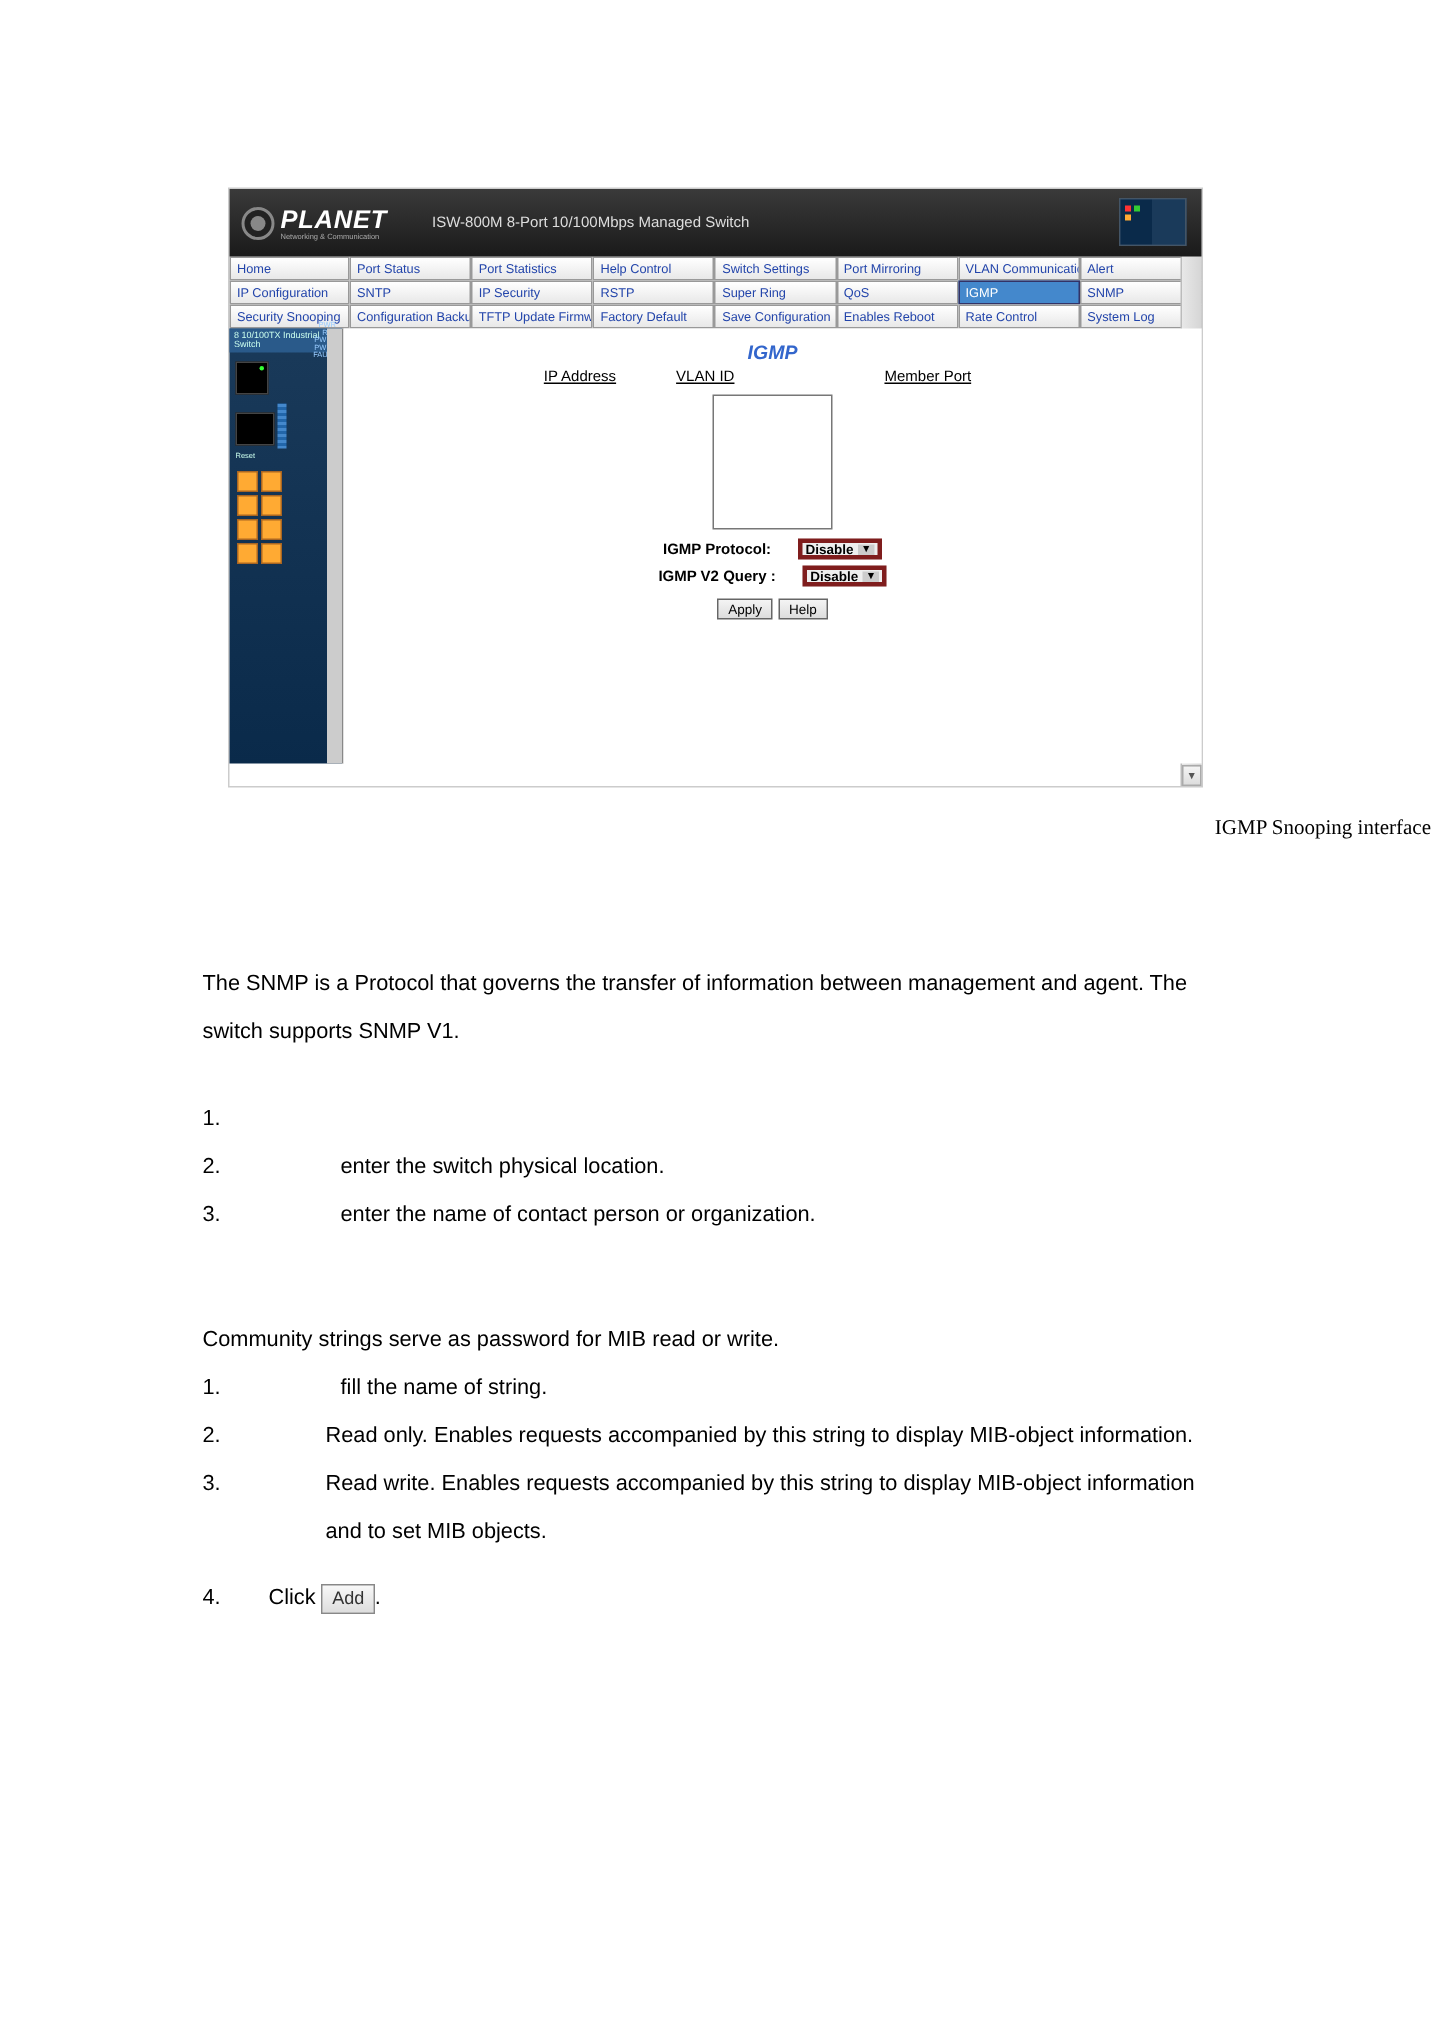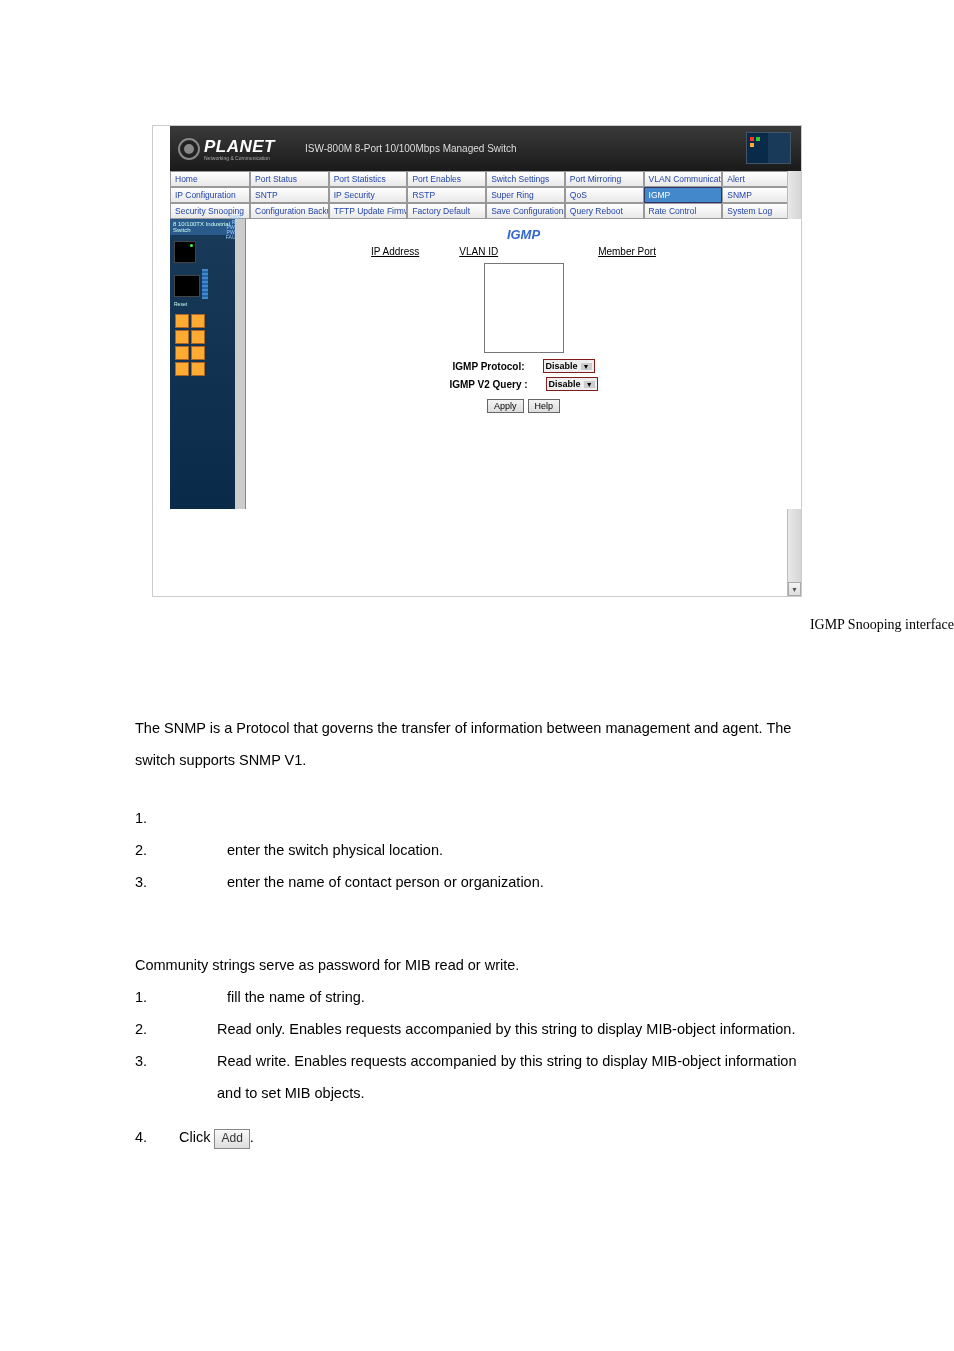--- a/index.html
+++ b/index.html
@@ -7,8 +7,8 @@
     .page { padding: 0; }
 
     .screenshot-container {
-      width: 650px; height: 472px; margin: 125px auto 0 auto;
-      background: #fff; position: relative; border: 1px solid #ccc; padding-left: 17px;
+      width: 650px; height: 400px; margin: 125px auto 0 auto;
+      background: #fff; position: relative; border: 1px solid #ccc;
     }
     .sw-header {
       height: 45px; background: linear-gradient(to bottom, #3a3a3a, #1a1a1a);

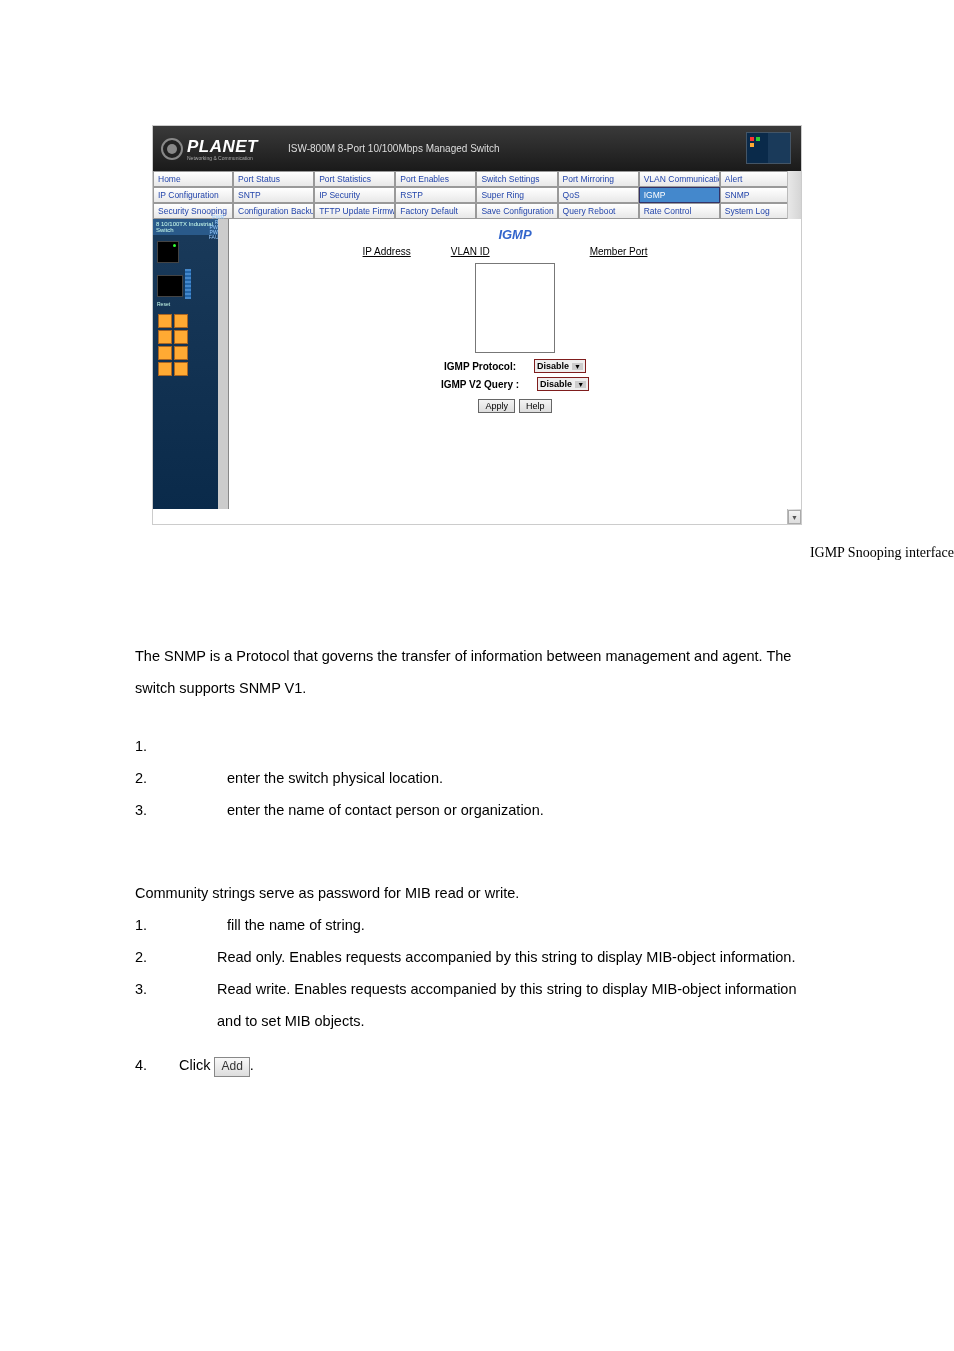--- a/index.html
+++ b/index.html
@@ -119,7 +119,7 @@
       <div class="sw-menu-cell">Home</div>
       <div class="sw-menu-cell">Port Status</div>
       <div class="sw-menu-cell">Port Statistics</div>
-      <div class="sw-menu-cell">Port Enables</div>
+      <div class="sw-menu-cell">Help Control</div>
       <div class="sw-menu-cell">Switch Settings</div>
       <div class="sw-menu-cell">Port Mirroring</div>
       <div class="sw-menu-cell">VLAN Communication</div>

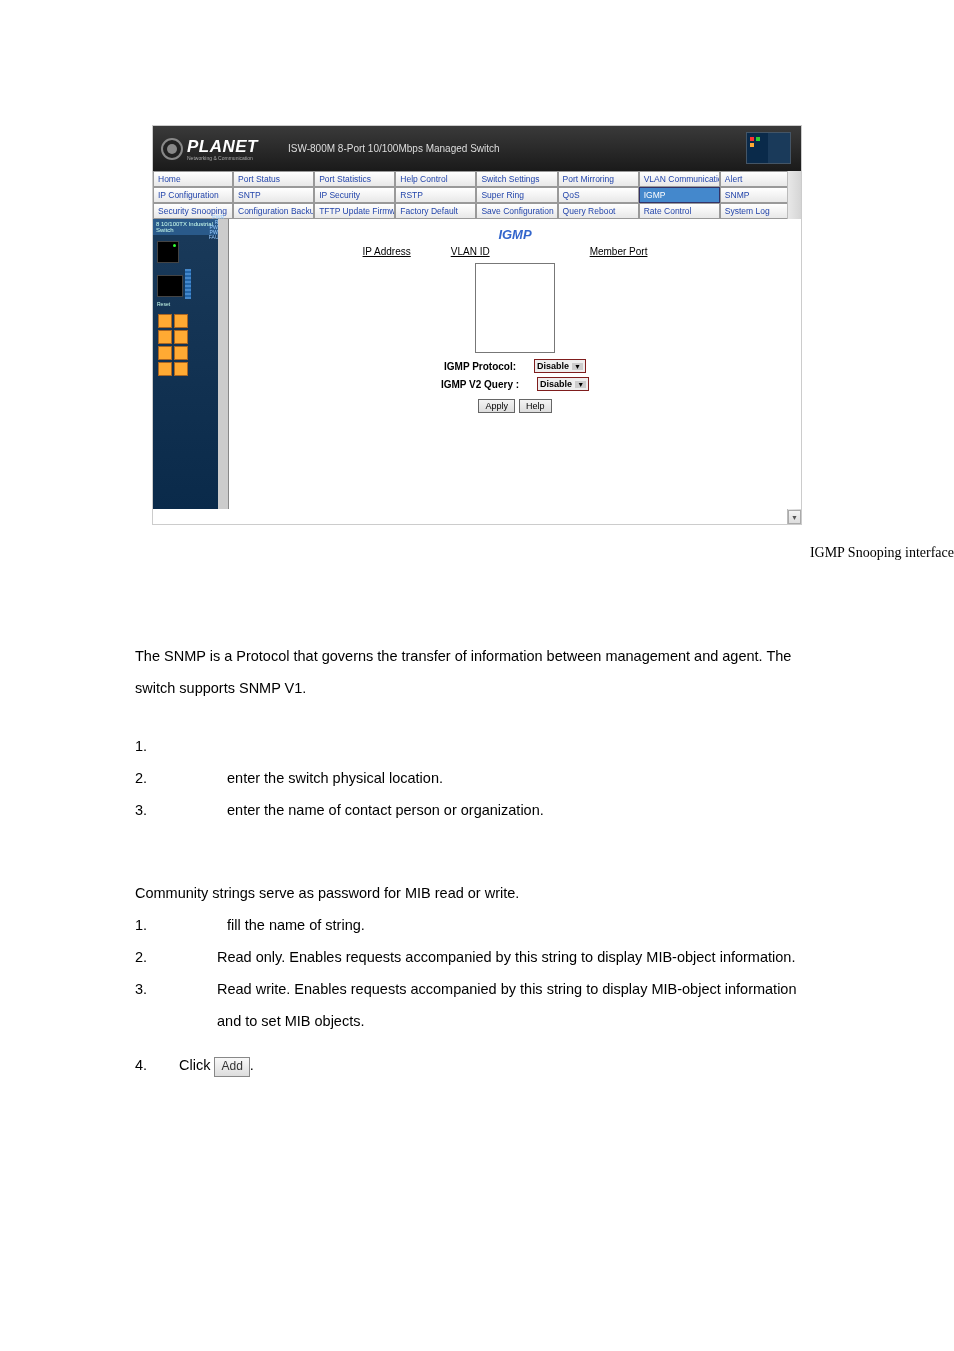--- a/index.html
+++ b/index.html
@@ -139,7 +139,7 @@
       <div class="sw-menu-cell">TFTP Update Firmware</div>
       <div class="sw-menu-cell">Factory Default</div>
       <div class="sw-menu-cell">Save Configuration</div>
-      <div class="sw-menu-cell">Query Reboot</div>
+      <div class="sw-menu-cell">Enables Reboot</div>
       <div class="sw-menu-cell">Rate Control</div>
       <div class="sw-menu-cell">System Log</div>
     </div>

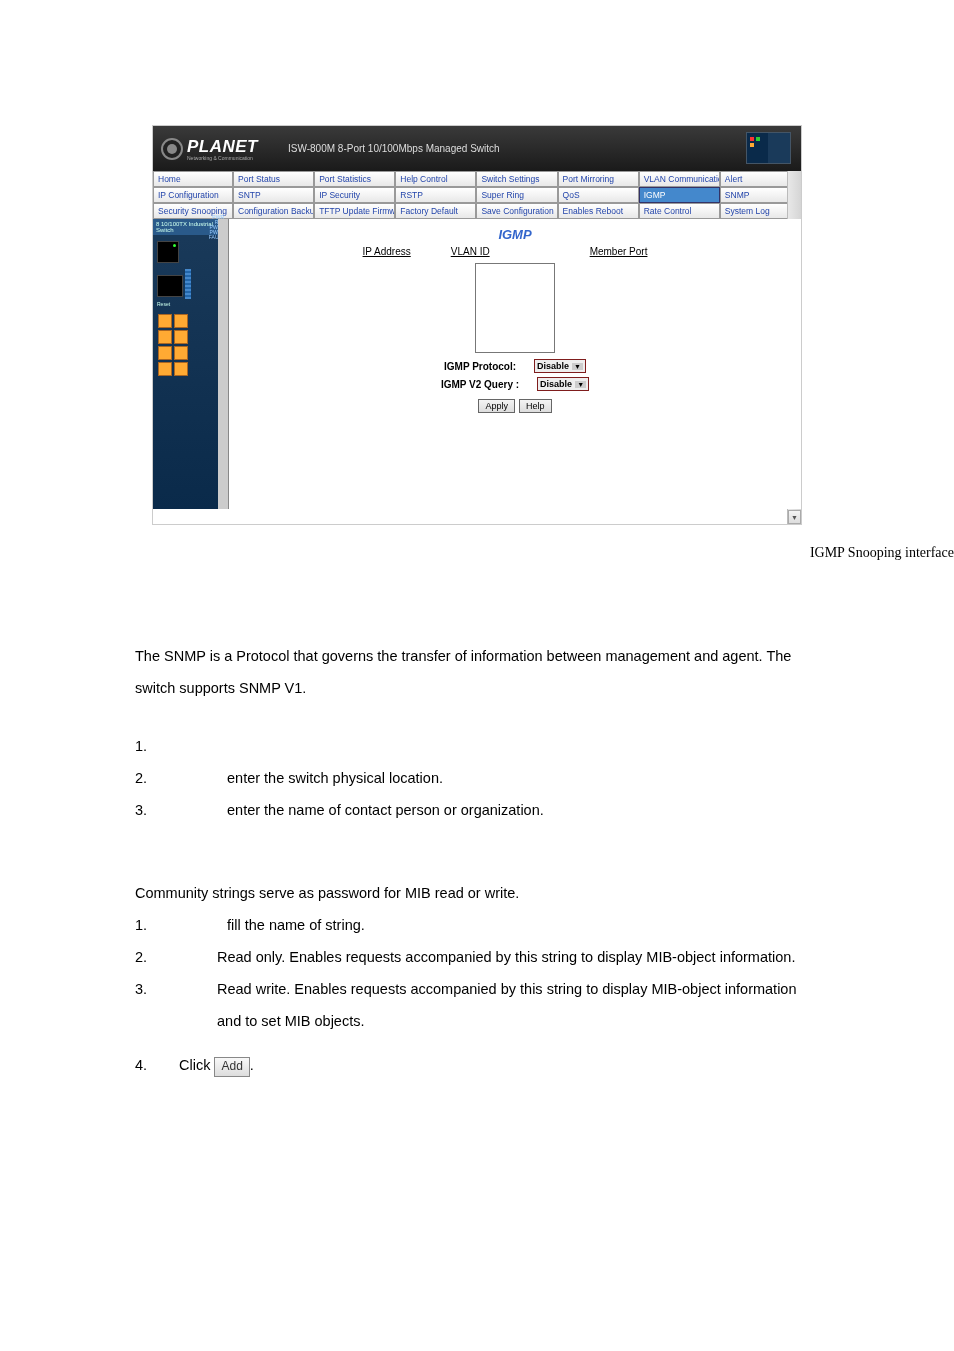--- a/index.html
+++ b/index.html
@@ -66,7 +66,7 @@
     .sw-col-hdr { text-decoration: underline; }
     .sw-listbox { width: 80px; height: 90px; border: 1px solid #777; background: #fff; margin: 0 auto 6px auto; }
     .sw-form-row { display:flex; align-items:center; justify-content:center; gap:18px; font-size:10px; font-weight:bold; margin:4px 0; }
-    .sw-select { border:1px solid #7f1d1d; background:#eee; font-size:9px; padding:0 2px; height:14px; display:inline-flex; align-items:center; }
+    .sw-select { border:3px solid #7f1d1d; background:#eee; font-size:9px; padding:0 2px; height:14px; display:inline-flex; align-items:center; }
     .sw-select::after { content:'▼'; font-size:7px; margin-left:3px; background:#ccc; padding:0 2px; }
     .sw-btns { display:flex; justify-content:center; gap:4px; margin-top:8px; }
     .sw-btn { border:1px solid #666; background:linear-gradient(#f4f4f4,#ddd); font-size:9px; padding:1px 6px; cursor:pointer; }

